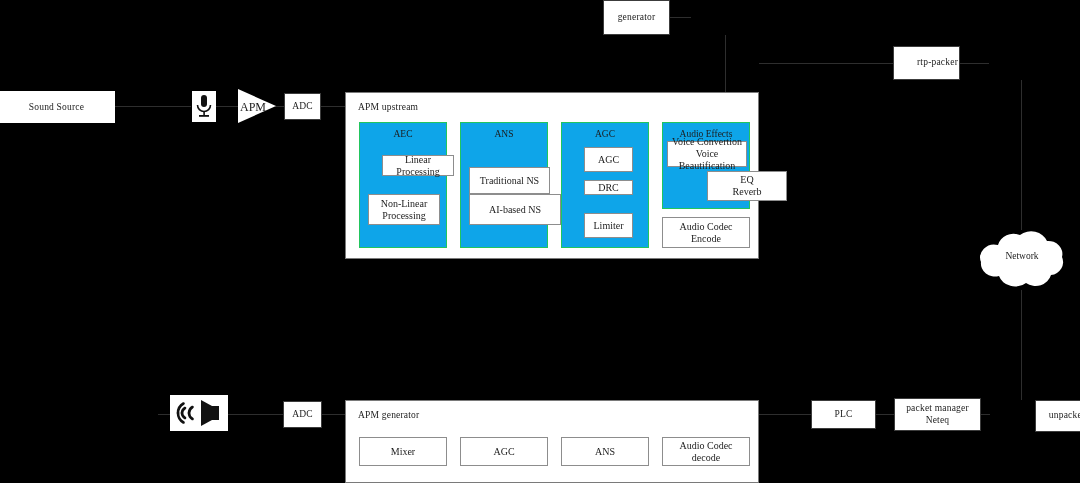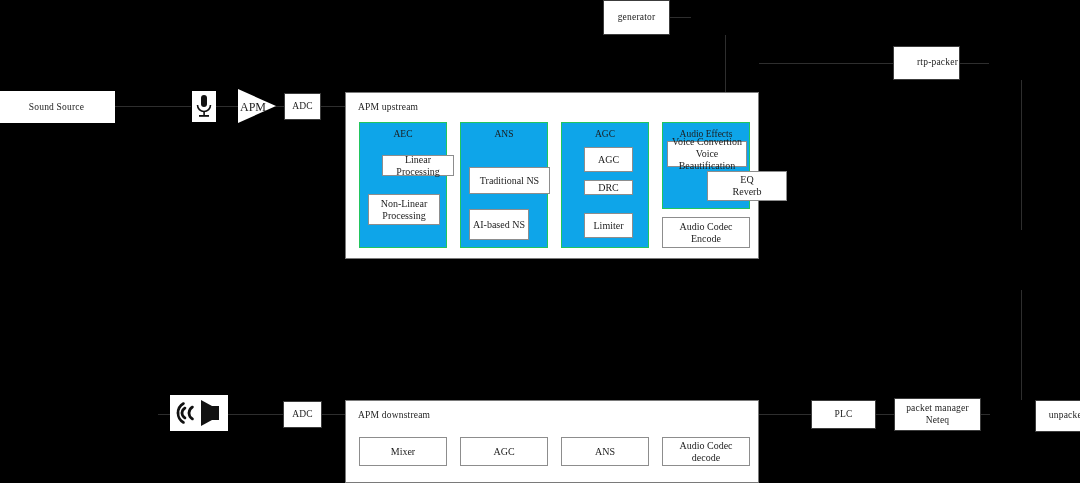--- a/index.html
+++ b/index.html
@@ -231,7 +231,7 @@
       <div class="leaf" style="left:8px; top:32px; width:81px; height:27px;margin-top:12px;">
         <span>Traditional NS</span>
       </div>
-      <div class="leaf" style="left:8px; top:86px; width:60px; height:31px;">
+      <div class="leaf" style="left:8px; top:71px; width:92px; height:31px;">
         <span>AI-based NS</span>
       </div>
     </div>

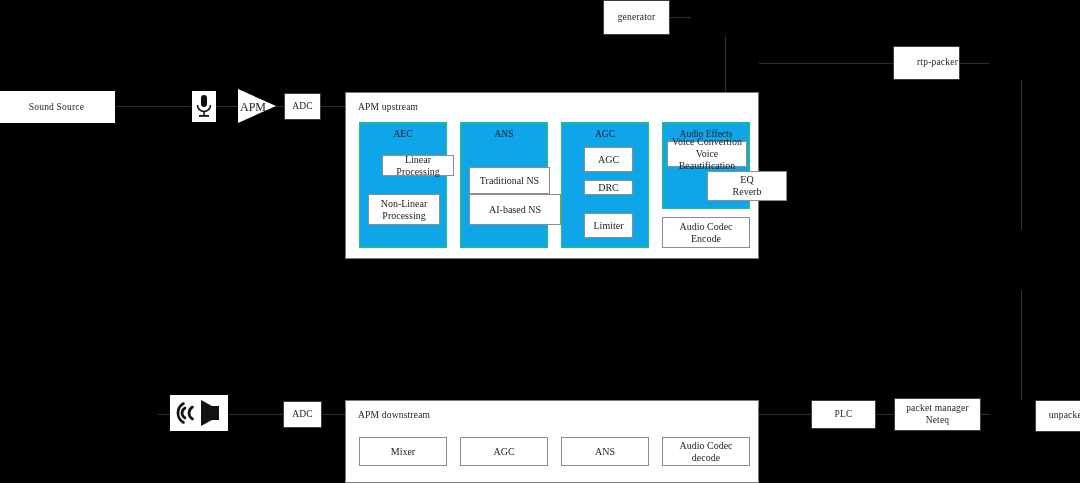--- a/index.html
+++ b/index.html
@@ -267,6 +267,20 @@
     </div>
   </div>
 
+  <div class="cloud" style="left:970px; top:225px; width:104px; height:67px;">
+    <svg width="104" height="67" viewBox="0 0 104 67" aria-hidden="true">
+      <path d="M28 20
+               a16 15 0 0 1 22 -10
+               a17 15 0 0 1 27 6
+               a14 13 0 0 1 15 16
+               a14 13 0 0 1 -11 18
+               a16 15 0 0 1 -25 8
+               a17 15 0 0 1 -27 -7
+               a14 13 0 0 1 -18 -14
+               a14 13 0 0 1 17 -17 z" fill="#ffffff"></path>
+    </svg>
+    <div class="cloud-label">Network</div>
+  </div>
 
   <div class="icon-plate" style="left:170px; top:395px; width:58px; height:36px;">
     <svg width="52" height="30" viewBox="0 0 52 30" aria-hidden="true">

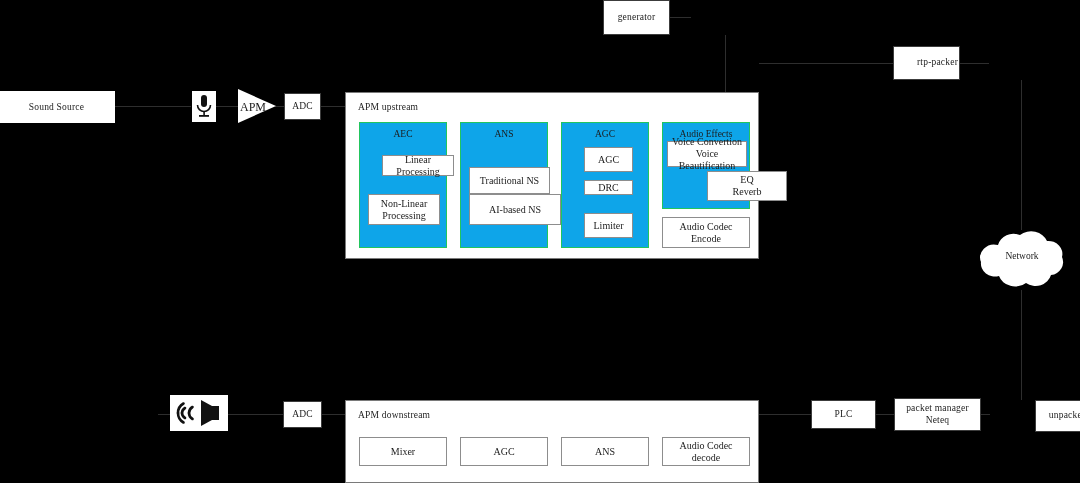--- a/index.html
+++ b/index.html
@@ -300,7 +300,7 @@
   </div>
 
   <div class="group" style="left:345px; top:400px; width:414px; height:83px;">
-    <div class="group-title">APM downstream</div>
+    <div class="group-title">APM generator</div>
 
     <div class="leaf" style="left:13px; top:36px; width:88px; height:29px;">
       <span>Mixer</span>

